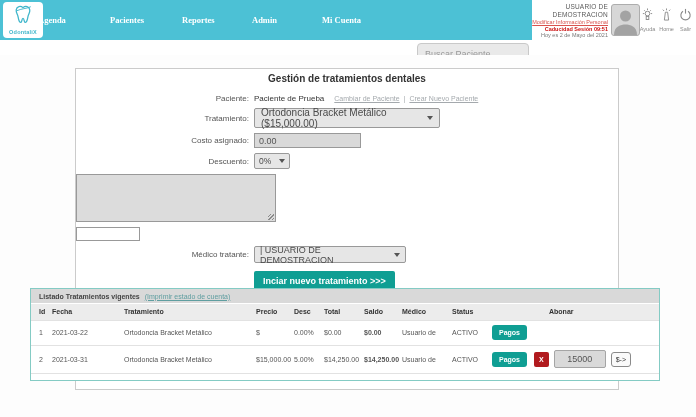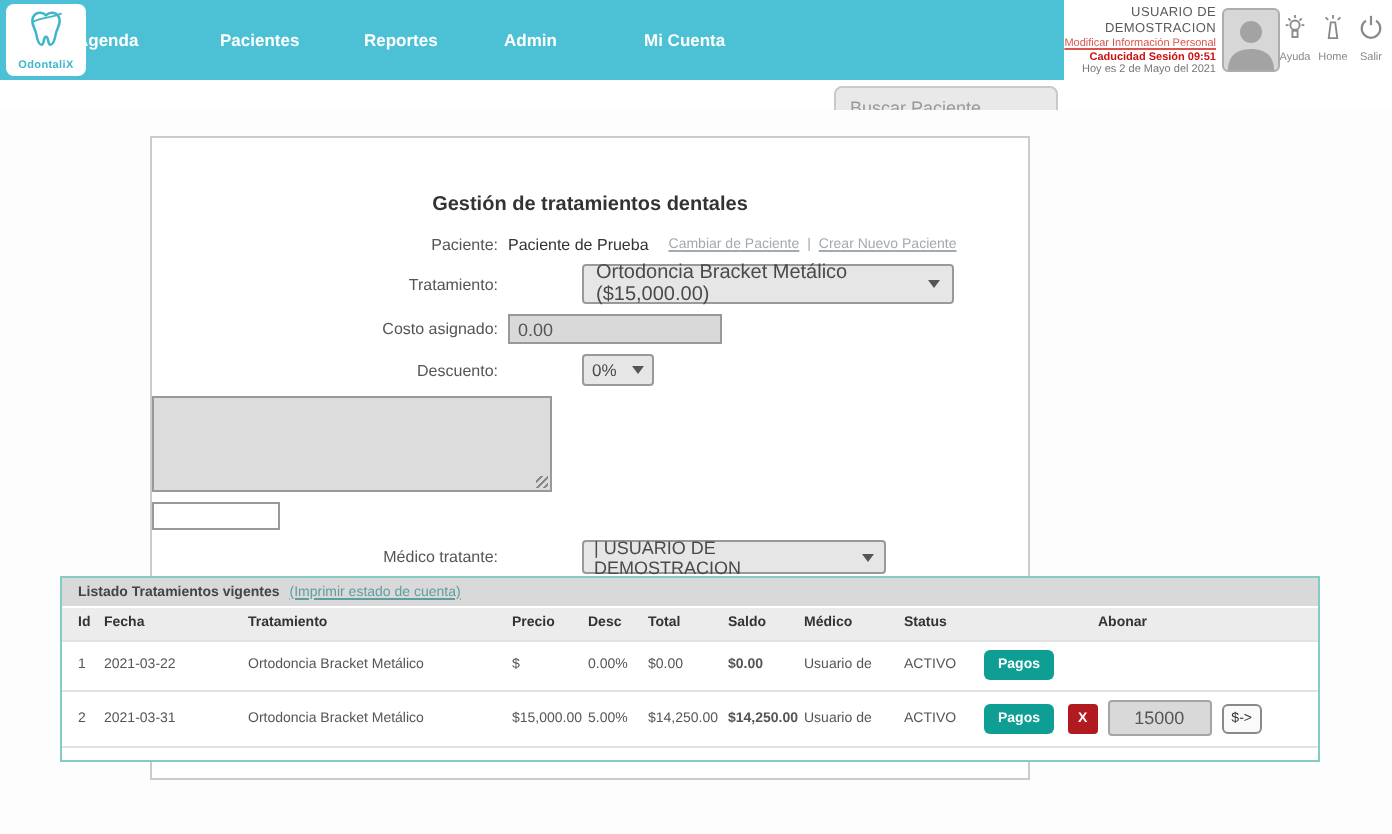--- a/index.html
+++ b/index.html
@@ -10,7 +10,7 @@
   .navbar { position:absolute; left:0; top:0; width:696px; height:40px; background:#4cc1d5; }
   .logo-box { position:absolute; left:3px; top:2px; width:40px; height:36px; background:#fff; border-radius:4px; text-align:center; padding-top:2px; cursor:pointer; }
   .logo-text { font-size:5.5px; font-weight:bold; color:#3fb6cb; letter-spacing:0.2px; }
-  .nav-item { position:absolute; top:15px; font-size:8.5px; font-weight:600; color:#fff; text-decoration:none; cursor:pointer; }
+  .nav-item { position:absolute; top:15px; font-size:8.5px; font-weight:600; color:#fff; text-decoration:none; cursor:pointer;font-family:Liberation Serif, serif; }
   .nav-agenda { left:38px; } .nav-pacientes { left:110px; } .nav-reportes { left:182px; }
   .nav-admin { left:252px; } .nav-micuenta { left:322px; }
   .search-input { position:absolute; left:417px; top:8px; width:112px; height:22px; background:#e9e9e9; border:1px solid #c9c9c9; border-radius:4px; font-size:9px; color:#888; padding:0 7px; font-family:"Liberation Sans", sans-serif;margin-top:35px; }

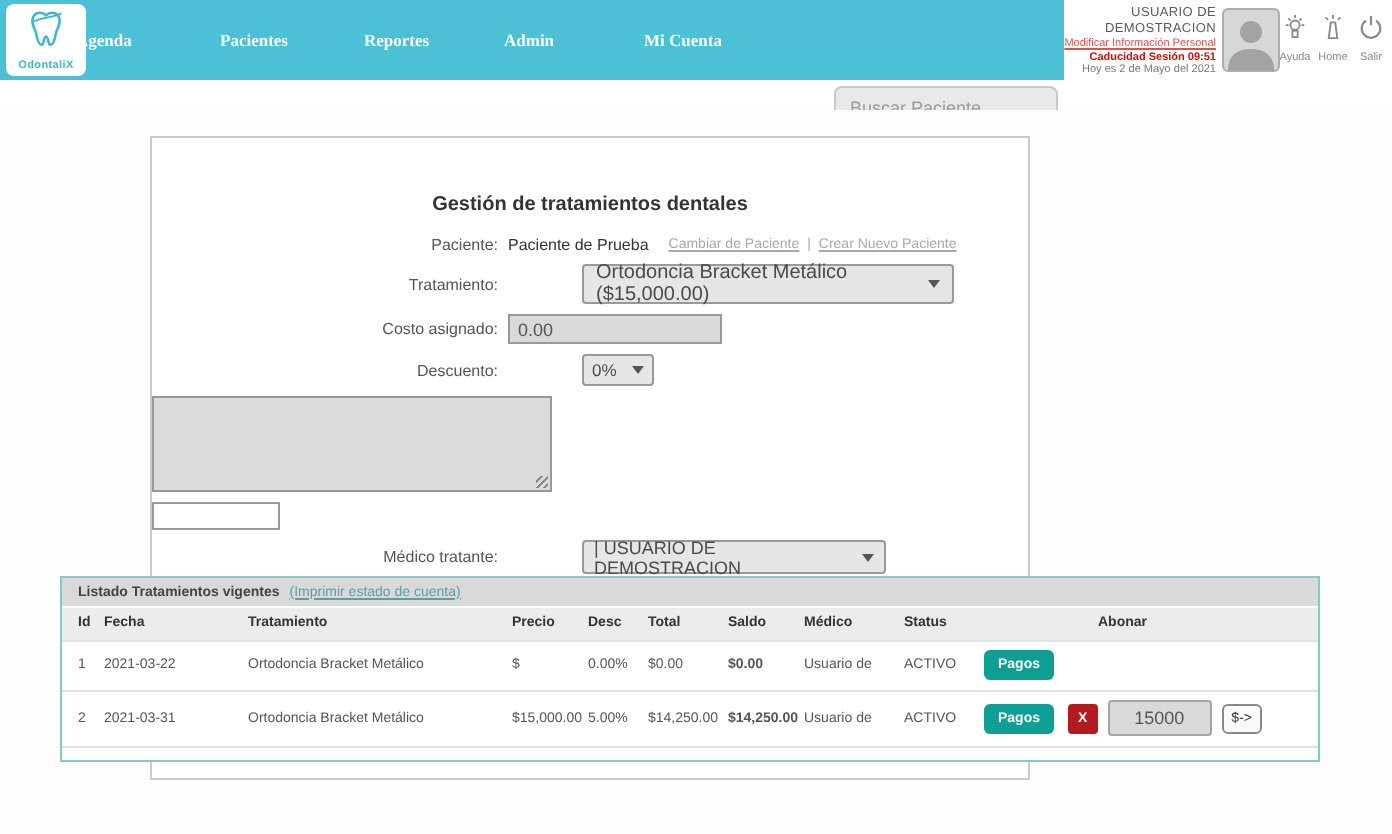--- a/index.html
+++ b/index.html
@@ -32,7 +32,7 @@
 
   
   .main { position:absolute; left:0; top:55px; width:696px; height:362px; background:#fdfdfd; }
-  .card { position:absolute; left:75px; top:13px; width:440px; height:322px; background:#fff; border:1px solid #cbcbcb; padding-top:28px; }
+  .card { position:absolute; left:75px; top:13px; width:544px; height:322px; background:#fff; border:1px solid #cbcbcb; padding-top:4px; }
   .page-title { text-align:center; font-size:10px; font-weight:bold; color:#333; margin-bottom:10px; }
 
   .frm-row { display:flex; align-items:center; margin-bottom:5px; }

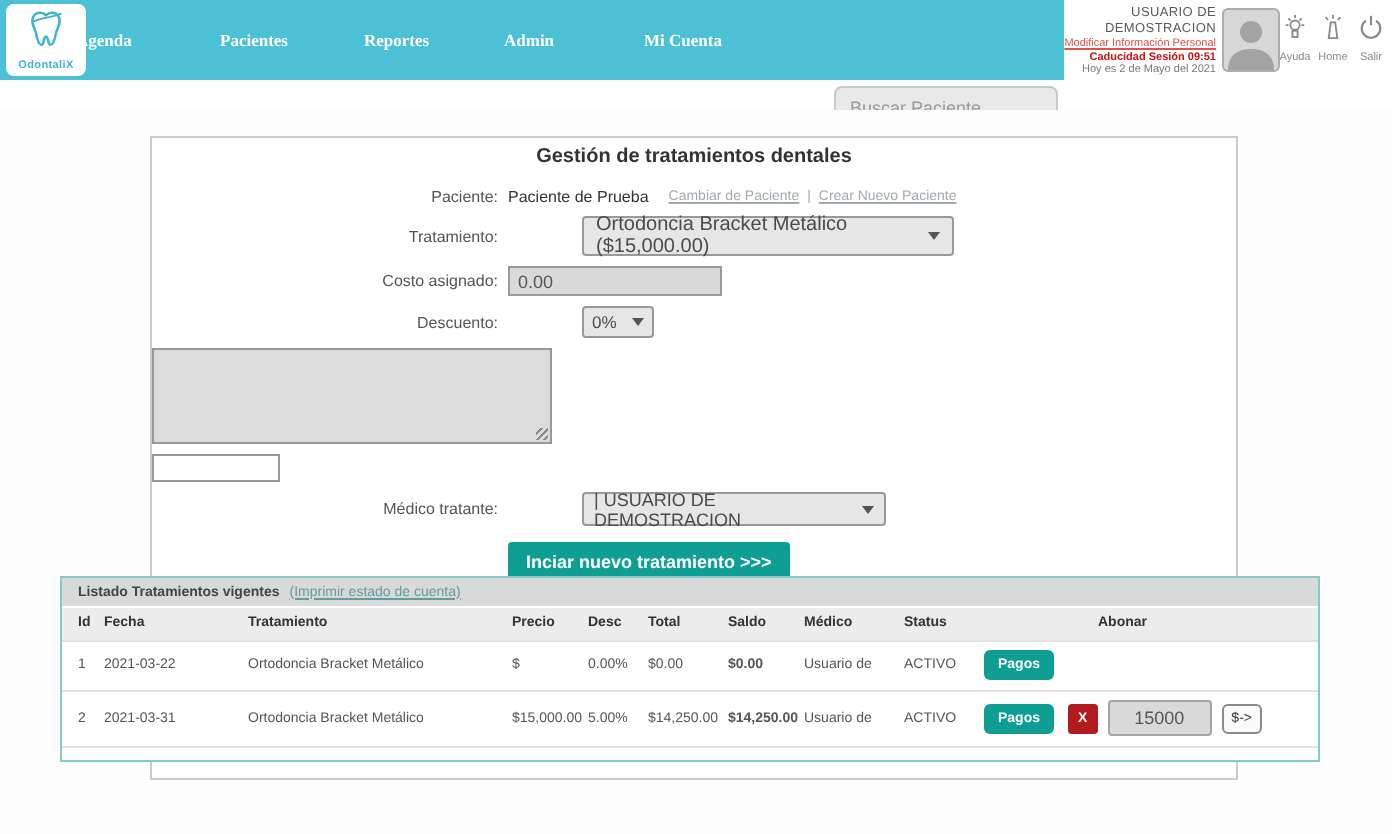--- a/index.html
+++ b/index.html
@@ -42,7 +42,7 @@
   .pat-links a { color:#a4a9ad; text-decoration:underline; cursor:pointer; }
   .pat-sep { margin:0 2px; color:#a4a9ad; }
 
-  .selectbox { background:#e6e6e6; border:1px solid #999; border-radius:2px; color:#4a4a4a; display:flex; align-items:center; justify-content:space-between; cursor:pointer;margin-left:37px; }
+  .selectbox { background:#e6e6e6; border:1px solid #999; border-radius:2px; color:#4a4a4a; display:flex; align-items:center; justify-content:space-between; cursor:pointer; }
   .sel-treatment { width:186px; height:20px; font-size:10px; padding:0 6px; }
   .sel-discount { width:36px; height:16px; font-size:8.5px; padding:0 4px; }
   .sel-doctor { width:152px; height:17px; font-size:9px; padding:0 5px; }

